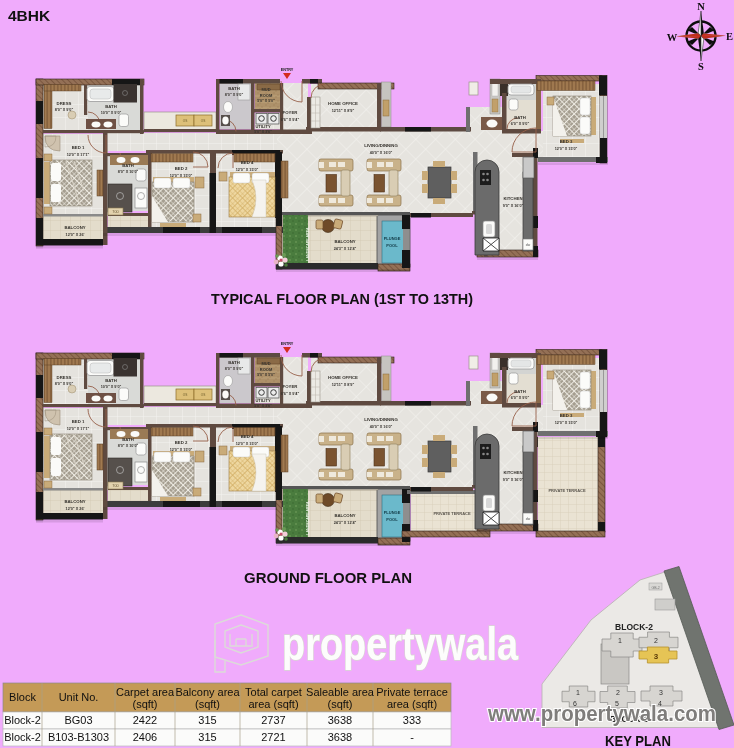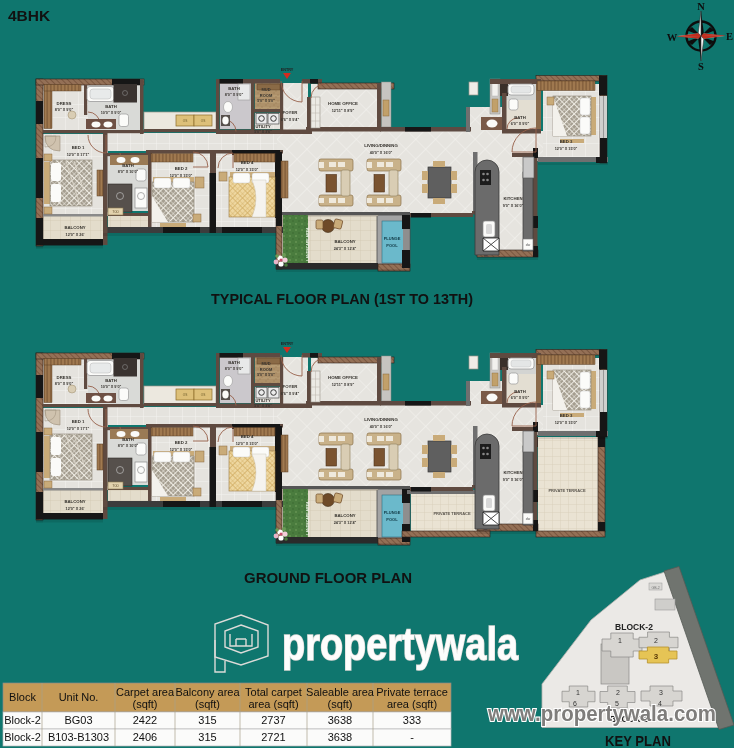--- a/index.html
+++ b/index.html
@@ -1,7 +1,7 @@
 <!DOCTYPE html>
 <html><head><meta charset="utf-8"><title>4BHK</title><style>
 html,body{margin:0;padding:0;background:#fff}
-.page{position:relative;width:734px;height:748px;font-family:"Liberation Sans",sans-serif;background:#0f766e;overflow:hidden}
+.page{position:relative;width:734px;height:748px;font-family:"Liberation Sans",sans-serif;background:#f0abfc;overflow:hidden}
 </style></head><body>
 <div class="page">
 <svg width="734" height="748" viewBox="0 0 734 748" text-rendering="optimizeLegibility">

